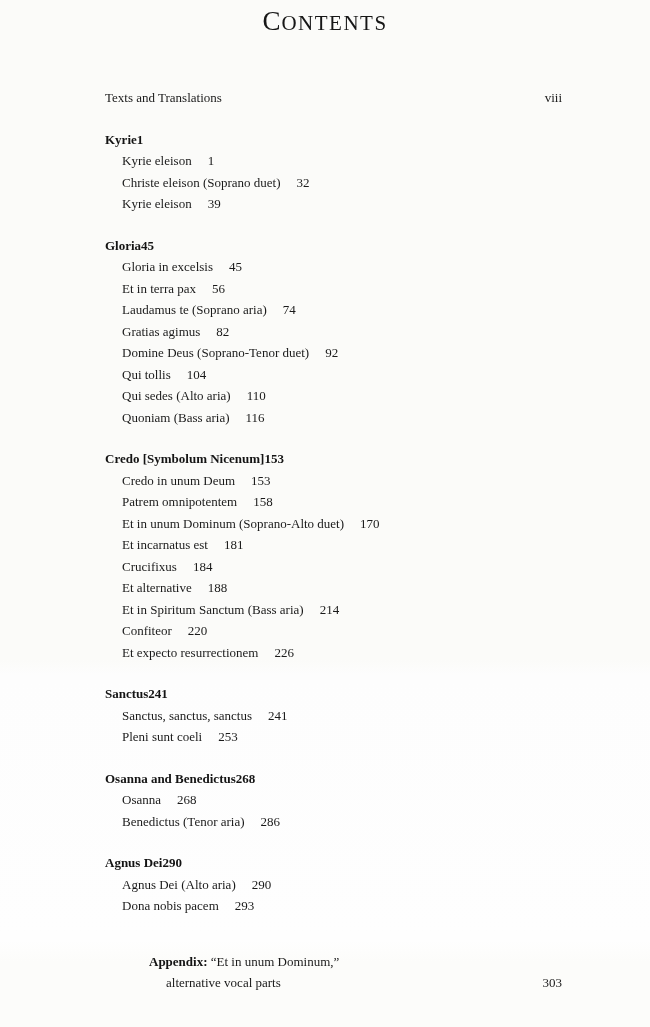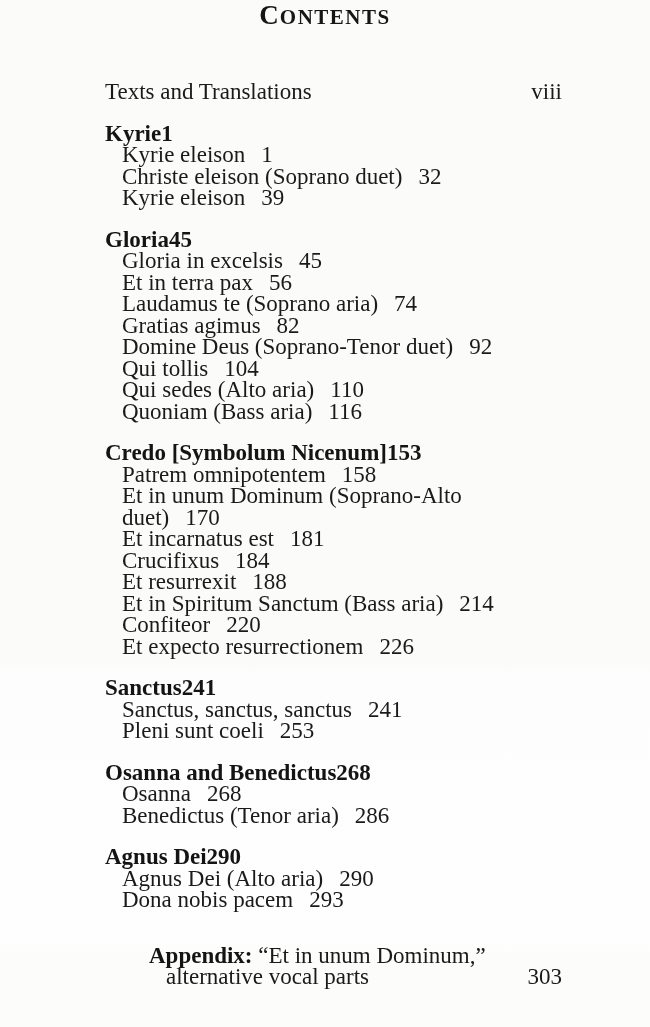--- a/index.html
+++ b/index.html
@@ -19,10 +19,10 @@
       #fcfcfa 962px, #fcfcfa 100%);
   }
   .page-title {
-    margin: 0 0 0 0;
+    margin: 6px 0 0 0;
     text-align: center;
     font-size: 21px;
-    font-weight: 700;
+    font-weight: 400;
     letter-spacing: 1.5px;
     color: #161616;
   }

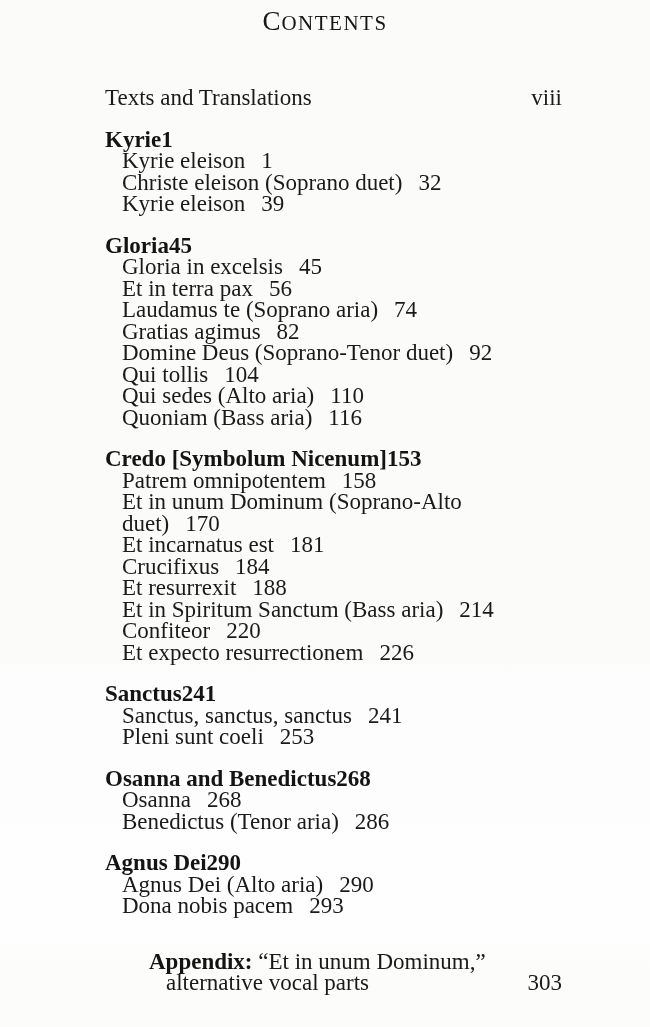--- a/index.html
+++ b/index.html
@@ -35,7 +35,7 @@
     width: 457px;
   }
   .row {
-    font-size: 23px;
+    font-size: 13px;
     line-height: 21.5px;
   }
   .front-row {

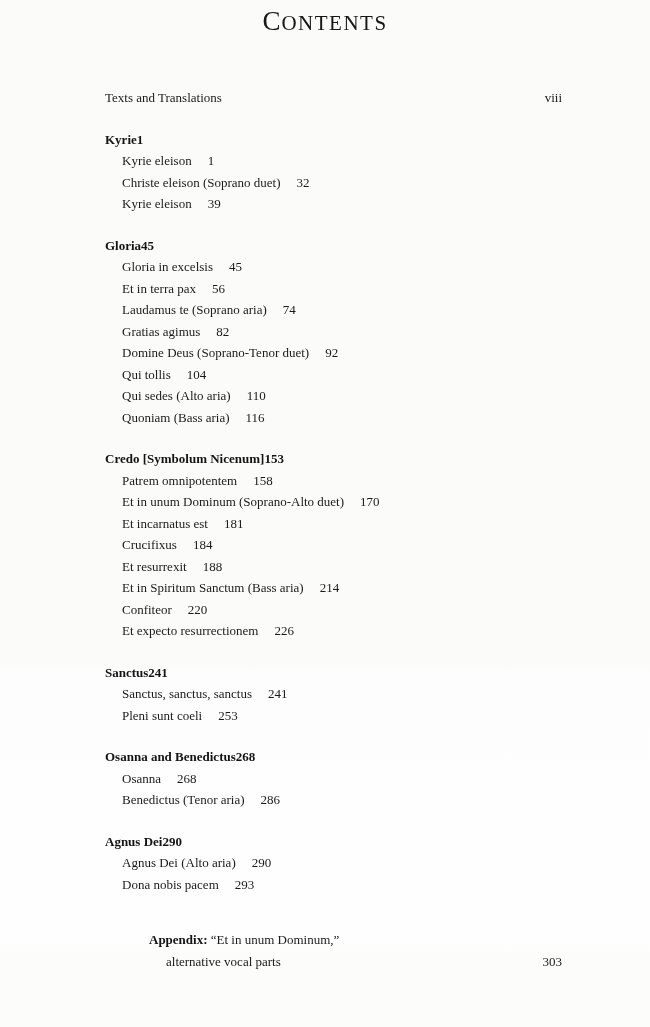--- a/index.html
+++ b/index.html
@@ -109,6 +109,7 @@
             <span class="pg">153</span>
           </div>
           <div class="items">
+            <div class="row item"><span>Credo in unum Deum</span><span class="pg">153</span></div>
             <div class="row item"><span>Patrem omnipotentem</span><span class="pg">158</span></div>
             <div class="row item"><span>Et in unum Dominum (Soprano-Alto duet)</span><span class="pg">170</span></div>
             <div class="row item"><span>Et incarnatus est</span><span class="pg">181</span></div>

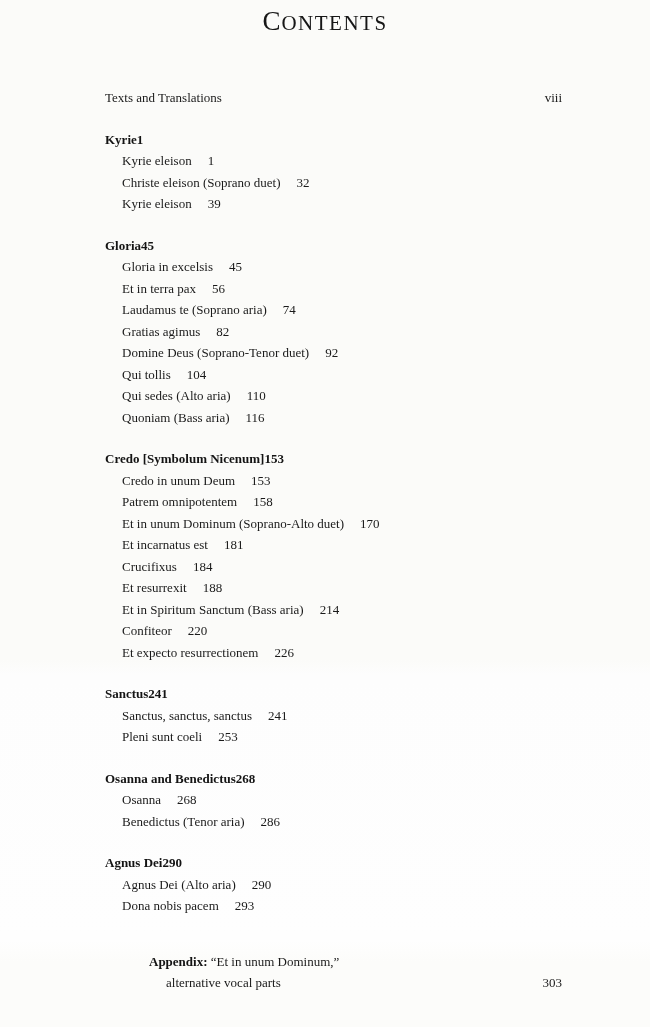--- a/index.html
+++ b/index.html
@@ -114,7 +114,7 @@
             <div class="row item"><span>Et in unum Dominum (Soprano-Alto duet)</span><span class="pg">170</span></div>
             <div class="row item"><span>Et incarnatus est</span><span class="pg">181</span></div>
             <div class="row item"><span>Crucifixus</span><span class="pg">184</span></div>
-            <div class="row item"><span>Et resurrexit</span><span class="pg">188</span></div>
+            <div class="row item"><span>Et alternative</span><span class="pg">188</span></div>
             <div class="row item"><span>Et in Spiritum Sanctum (Bass aria)</span><span class="pg">214</span></div>
             <div class="row item"><span>Confiteor</span><span class="pg">220</span></div>
             <div class="row item"><span>Et expecto resurrectionem</span><span class="pg">226</span></div>

